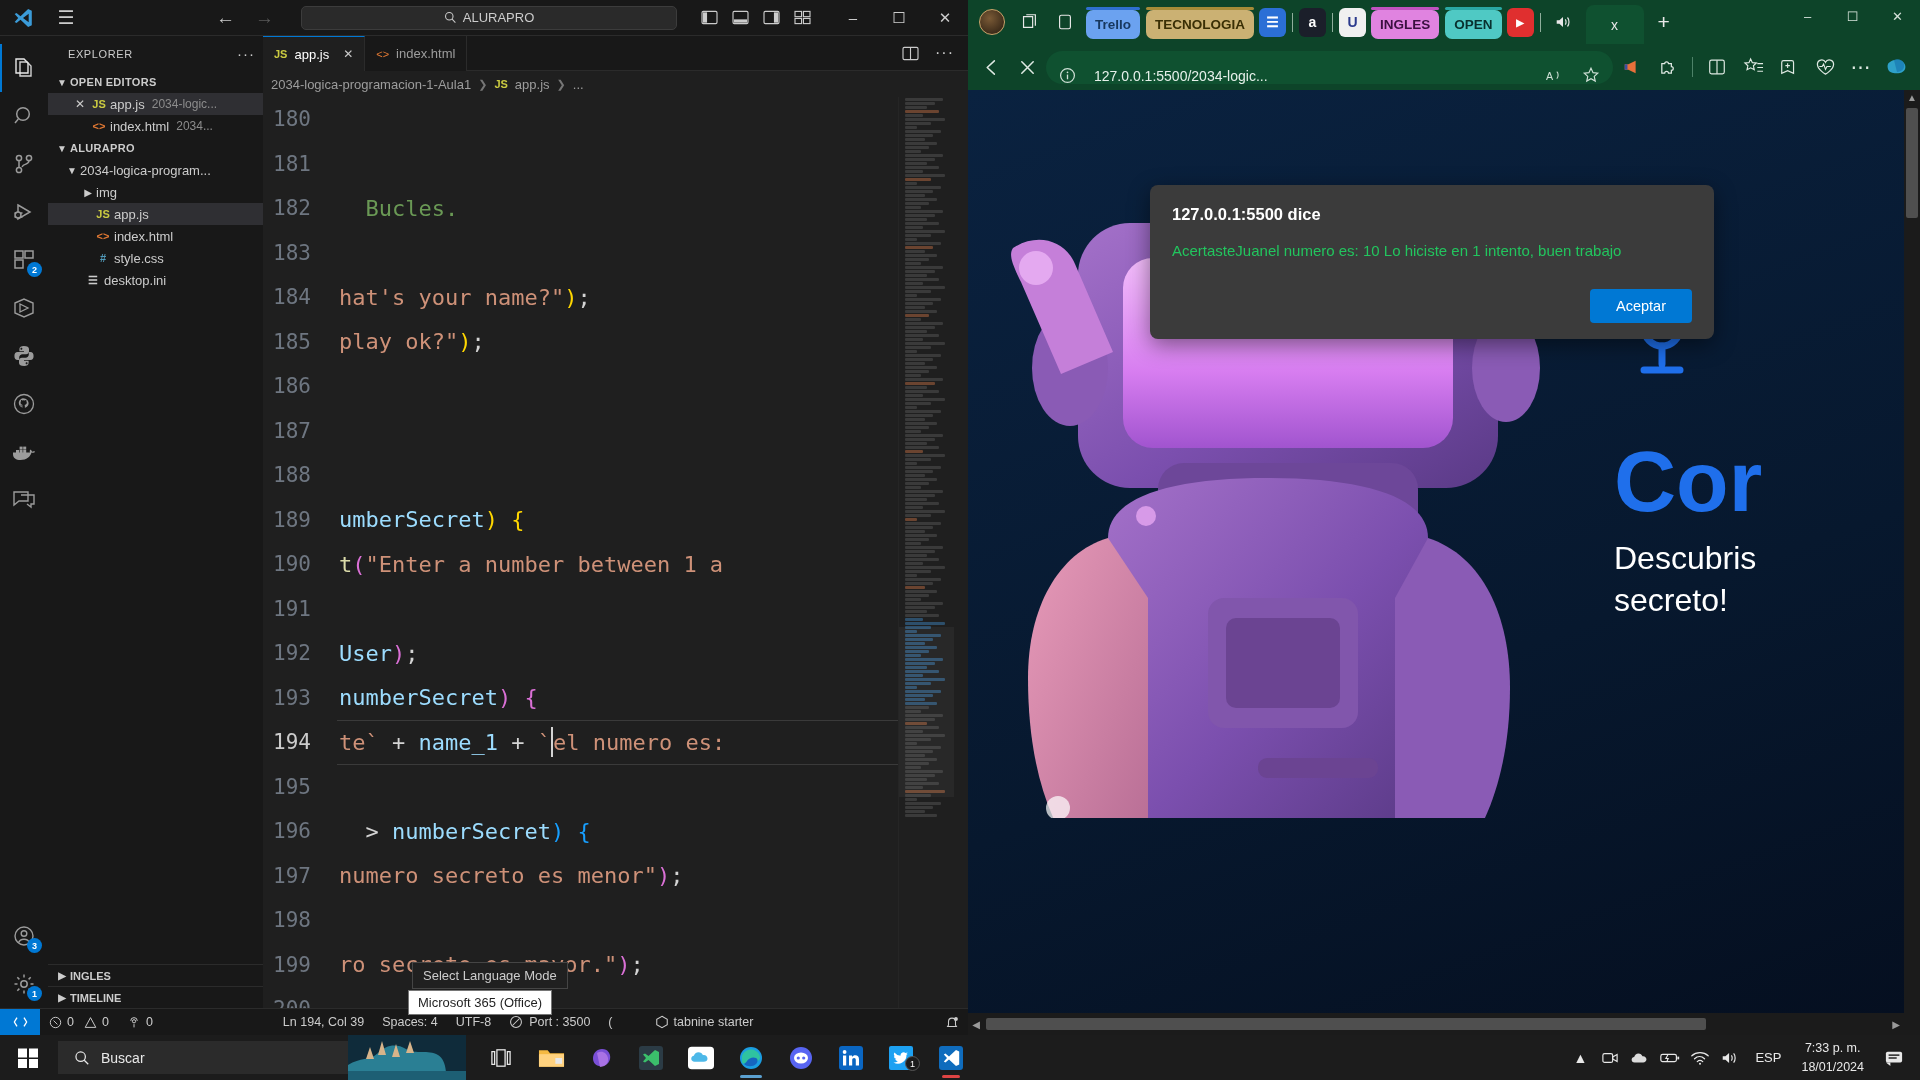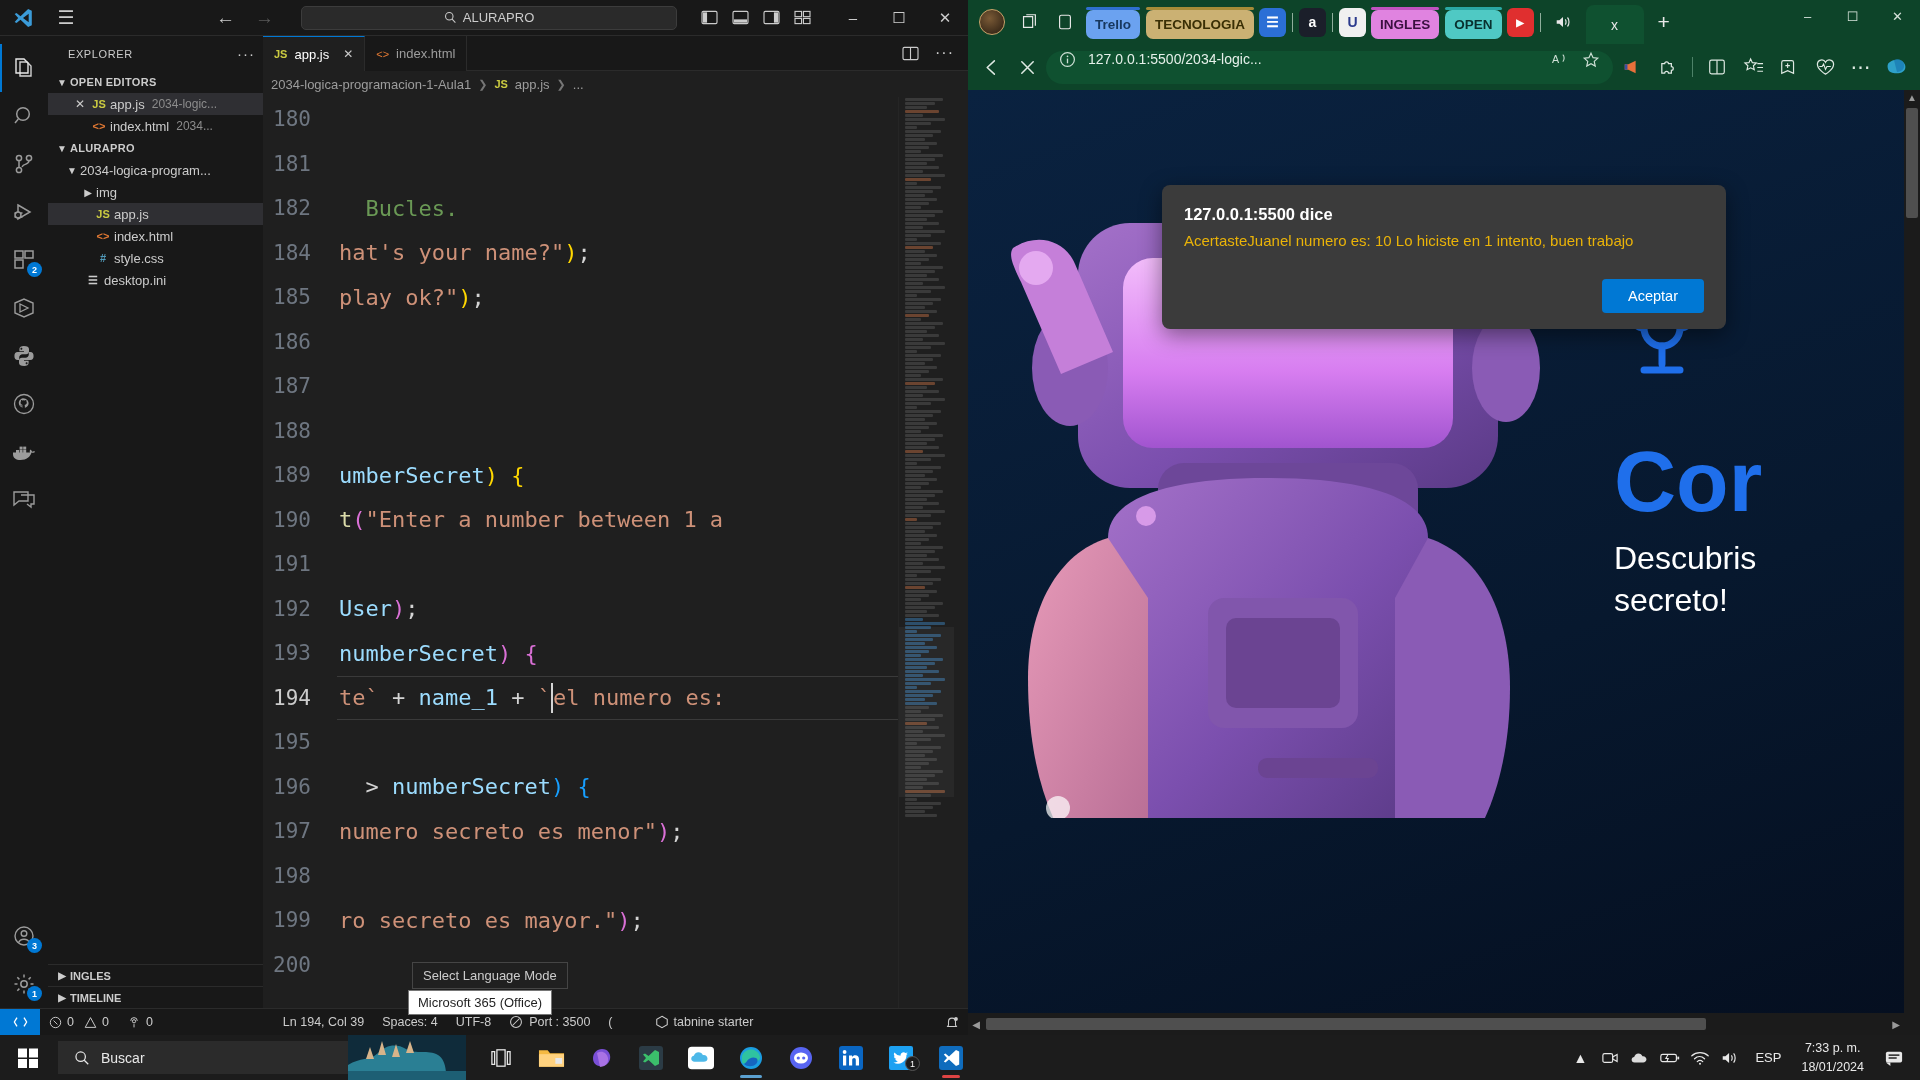--- a/index.html
+++ b/index.html
@@ -155,7 +155,7 @@
   .edge-toolbar { height:46px; display:flex; align-items:center; padding: 0 6px; gap:2px; flex:none; }
   .omnibox {
     flex:1; height:33px; background:#0f5130; border-radius:17px;
-    display:flex; align-items:flex-start; gap:12px; padding: 0 13px; color:#e6f0ea; font-size:14px;
+    display:flex; align-items:flex-end; gap:18px; padding: 0 13px; color:#e6f0ea; font-size:14px;
     min-width:0;
   }
   .omnibox .url { color:#e6f0ea; white-space:nowrap; overflow:hidden; text-overflow:ellipsis; }

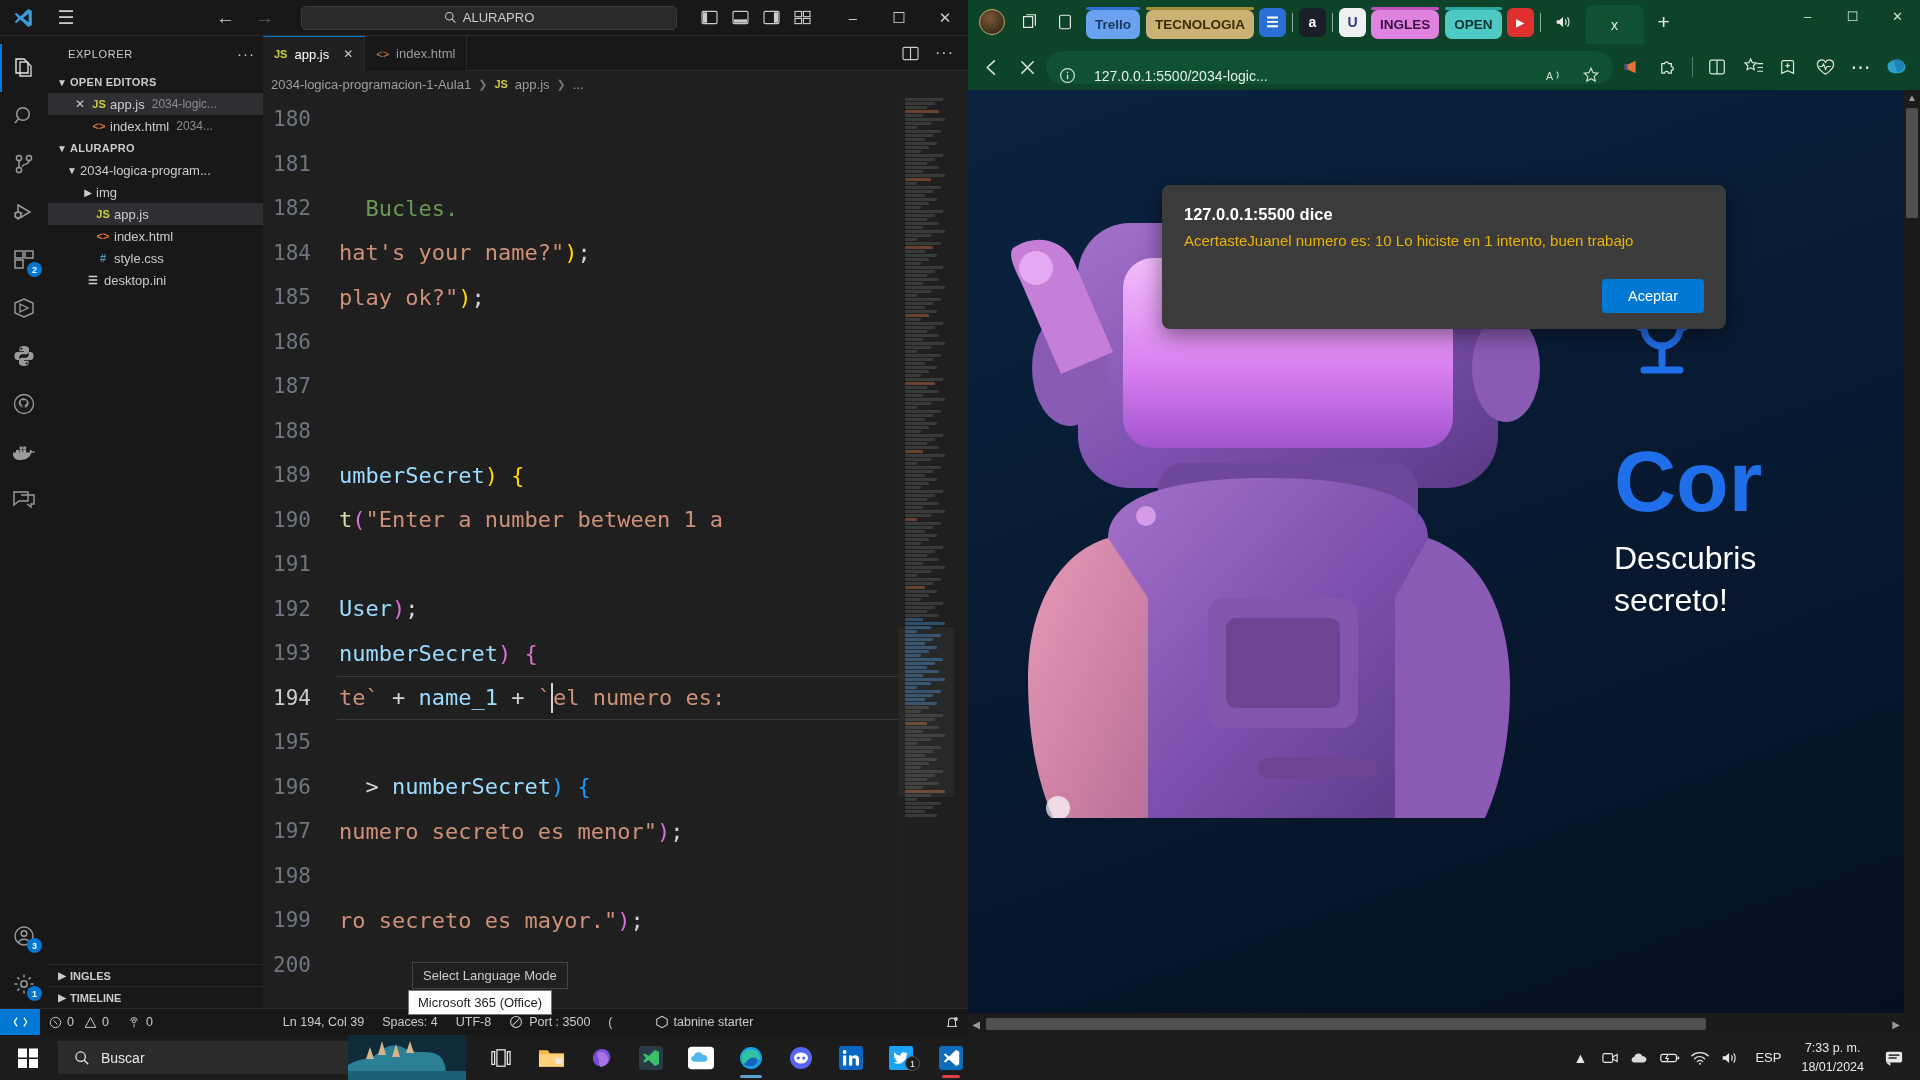--- a/index.html
+++ b/index.html
@@ -186,7 +186,7 @@
   .vscroll-edge .thumb { position:absolute; top:18px; left:2px; right:2px; height:110px; background:#4f4f4f; border-radius:2px; }
 
   .jsdialog {
-    position:absolute; left:194px; top:95px; width:564px;
+    position:absolute; left:182px; top:95px; width:564px;
     background:#3b3b3b; border-radius:8px; box-shadow: 0 6px 22px rgba(0,0,0,.45);
     padding: 20px 22px 16px 22px; z-index:40; color:#ffffff;
   }

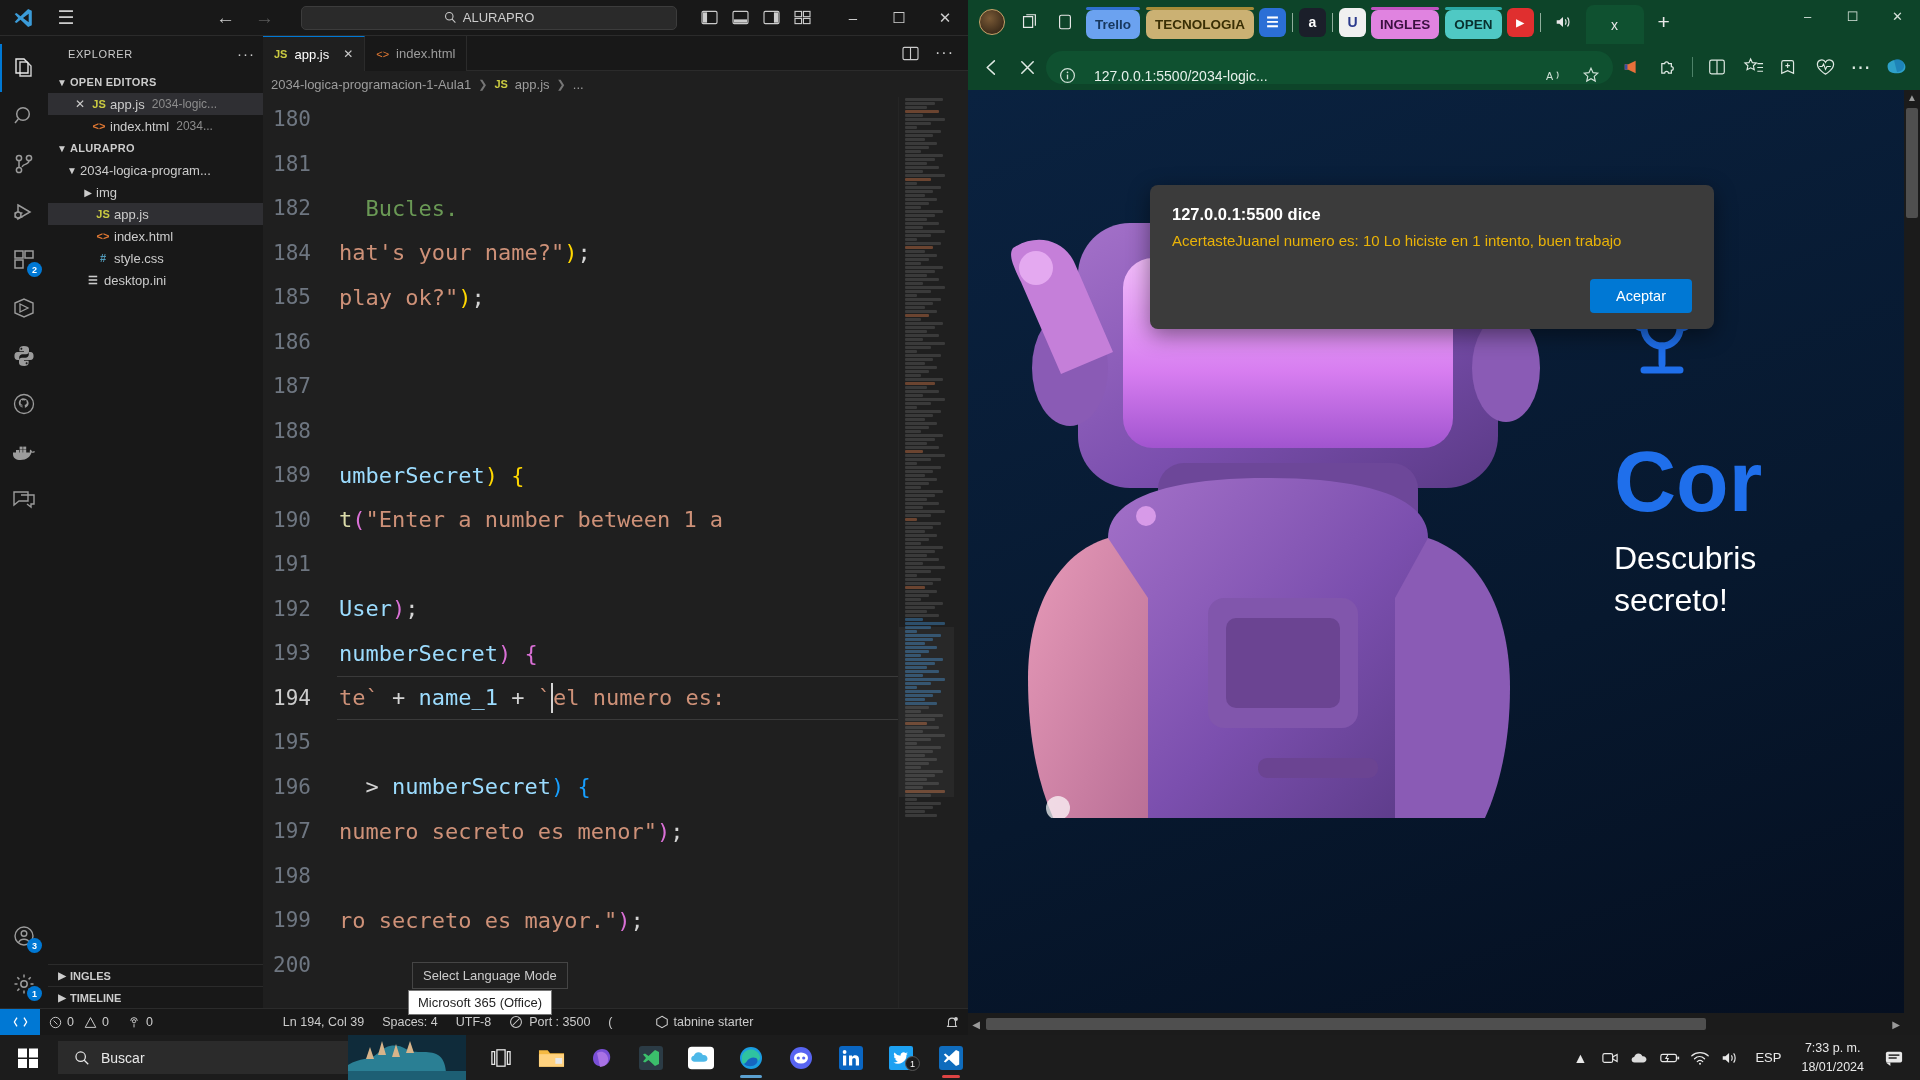--- a/index.html
+++ b/index.html
@@ -479,6 +479,7 @@
               <div class="codeline"><span class="lnum">180</span><span class="ctext"></span></div>
               <div class="codeline"><span class="lnum">181</span><span class="ctext"></span></div>
               <div class="codeline"><span class="lnum">182</span><span class="ctext"><span class="t-com">  Bucles.</span></span></div>
+              <div class="codeline"><span class="lnum">183</span><span class="ctext"></span></div>
               <div class="codeline"><span class="lnum">184</span><span class="ctext"><span class="t-str">hat's your name?"</span><span class="t-p1">)</span><span class="t-op">;</span></span></div>
               <div class="codeline"><span class="lnum">185</span><span class="ctext"><span class="t-str">play ok?"</span><span class="t-p1">)</span><span class="t-op">;</span></span></div>
               <div class="codeline"><span class="lnum">186</span><span class="ctext"></span></div>

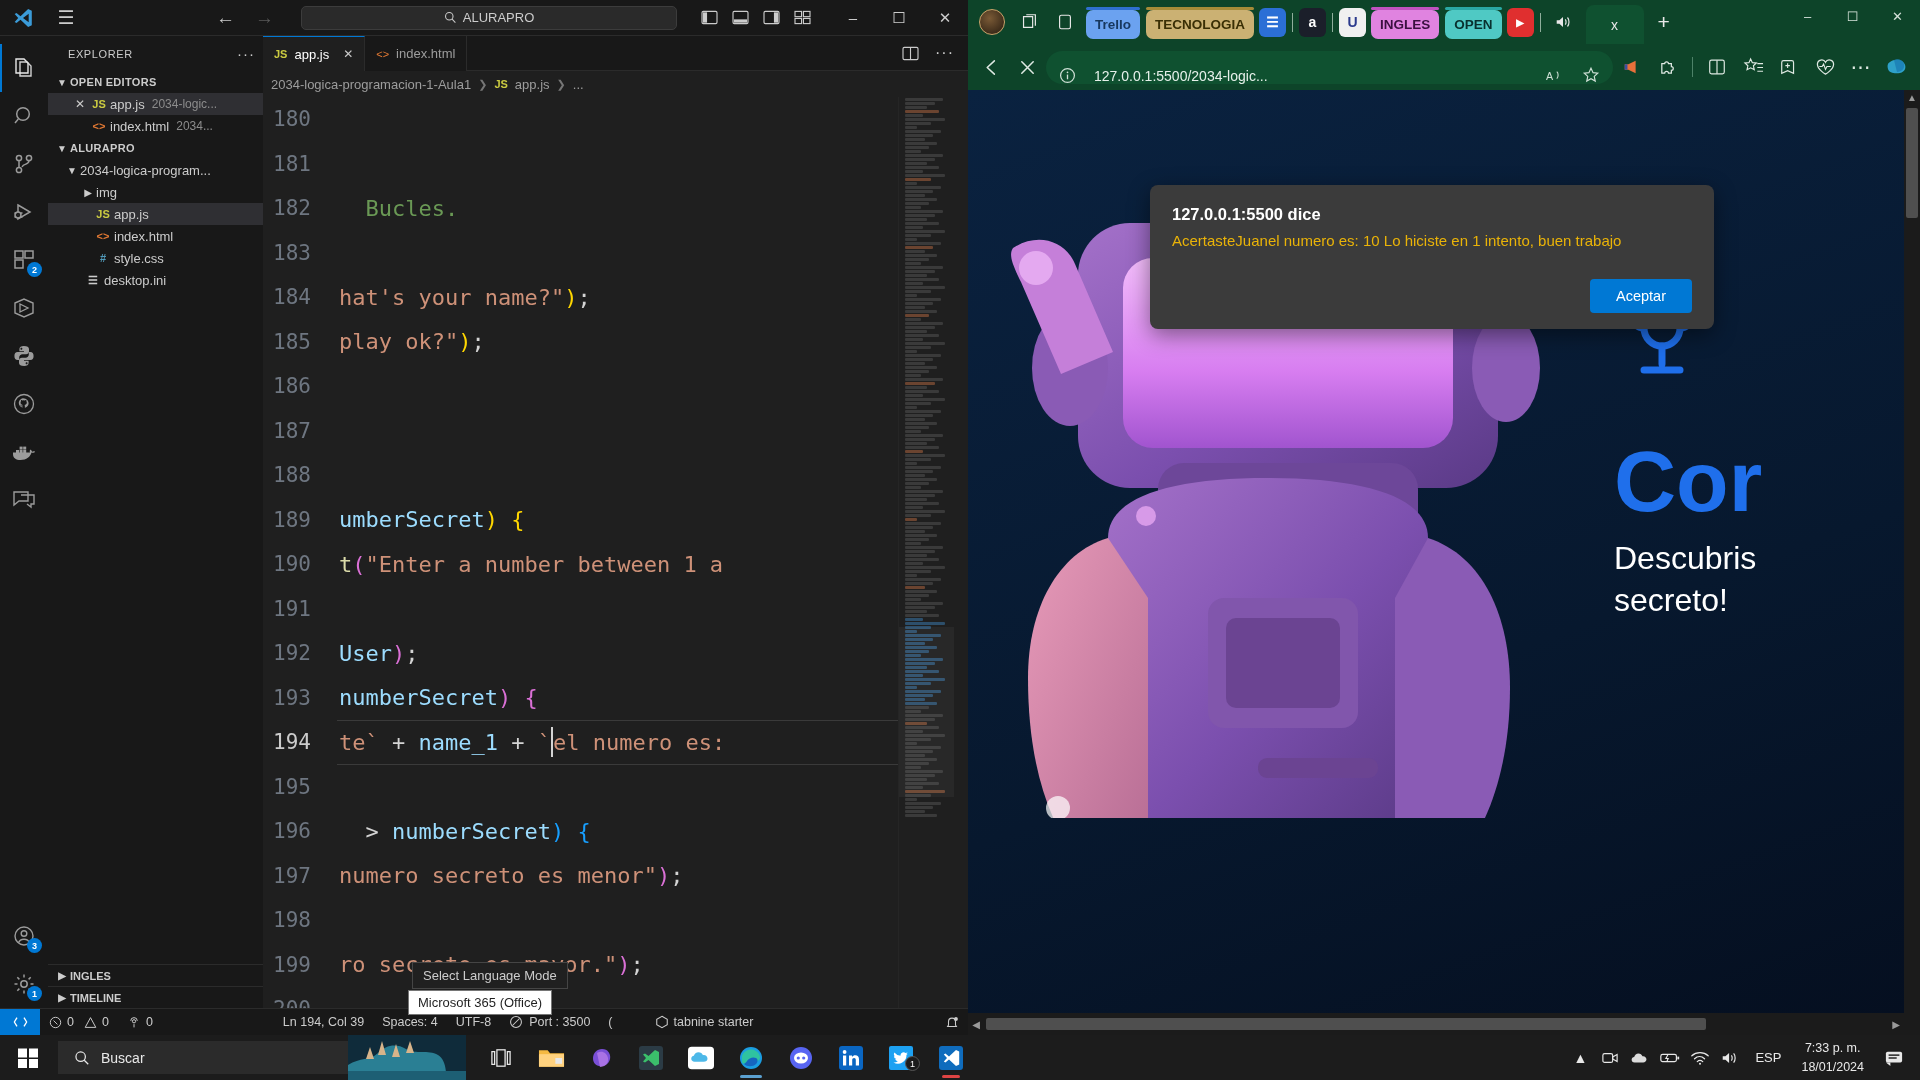--- a/index.html
+++ b/index.html
@@ -191,7 +191,7 @@
     padding: 20px 22px 16px 22px; z-index:40; color:#ffffff;
   }
   .jsd-title { font-size:16.5px; font-weight:bold; }
-  .jsd-msg { font-size:15px; margin-top:8px; color:#eab308; }
+  .jsd-msg { font-size:15px; margin-top:18px; color:#22c55e; }
   .jsd-btnrow { display:flex; justify-content:flex-end; margin-top:30px; }
   .jsd-btn { background:#0078d4; color:#fff; font-size:14.5px; padding:9px 26px; border-radius:4px; }
 

